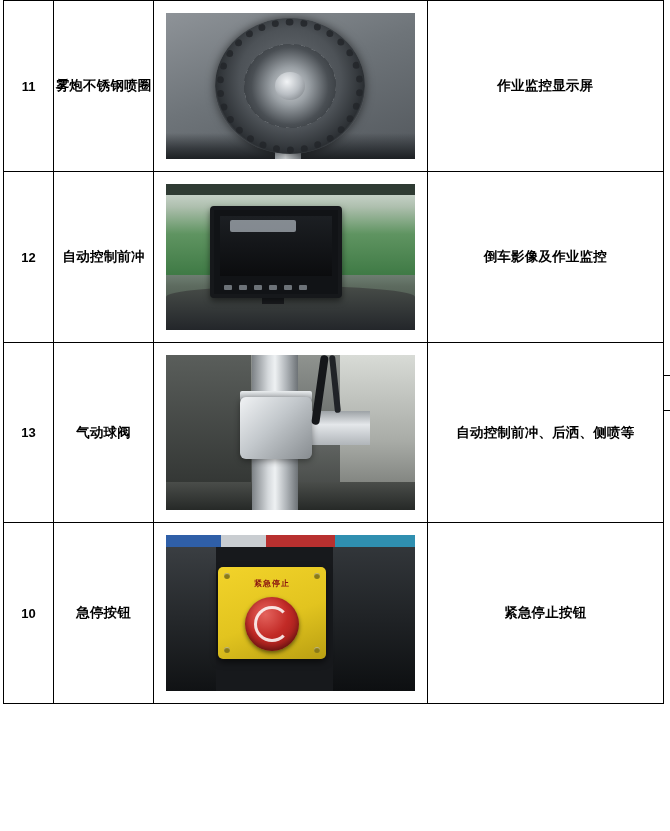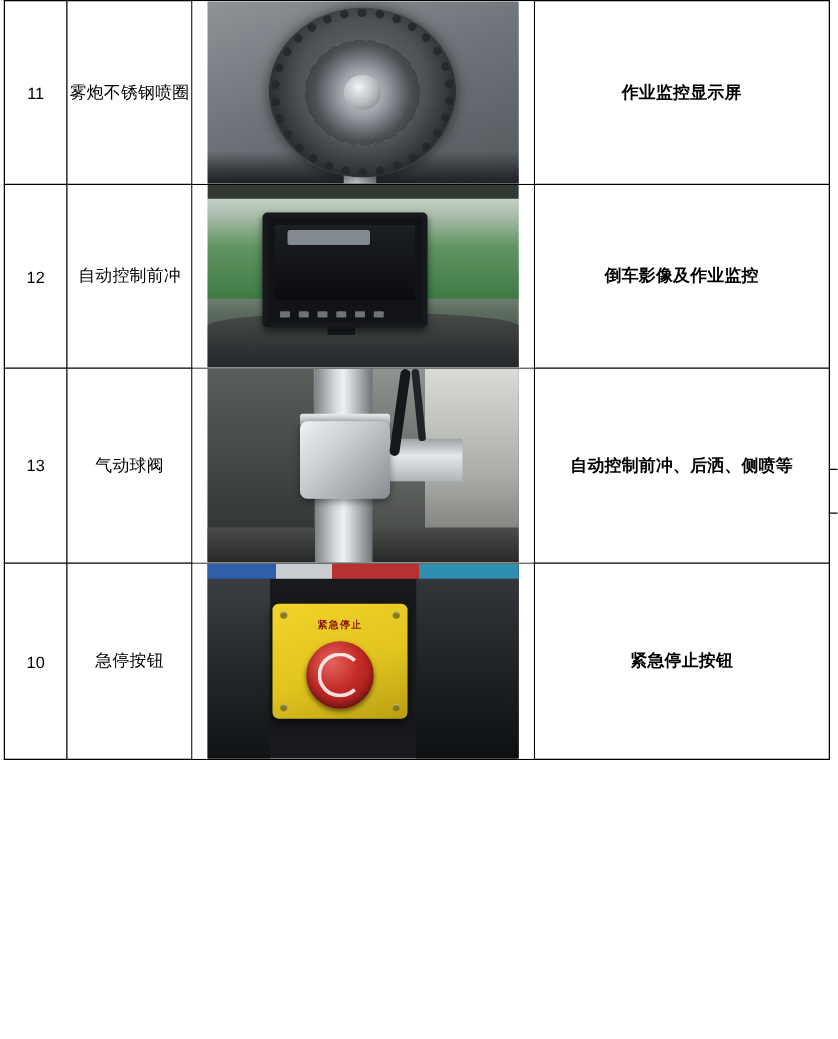--- a/index.html
+++ b/index.html
@@ -40,7 +40,7 @@
   .cell-index {
     font-size: 13px;
     color: #000;
-    font-weight: normal;
+    font-weight: bold;
   }
   .cell-name {
     font-size: 13.5px;

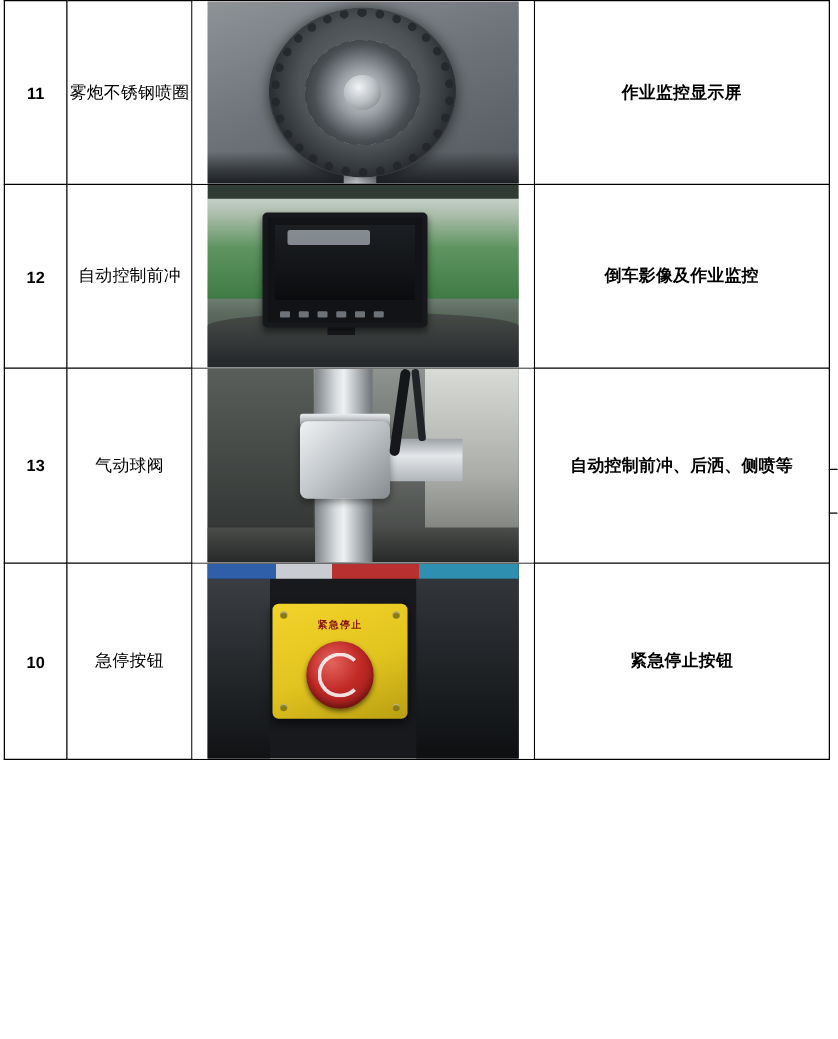--- a/index.html
+++ b/index.html
@@ -45,7 +45,7 @@
   .cell-name {
     font-size: 13.5px;
     color: #000;
-    font-weight: normal;
+    font-weight: bold;
     letter-spacing: 0.2px;
     padding: 0 2px;
     line-height: 1.3;

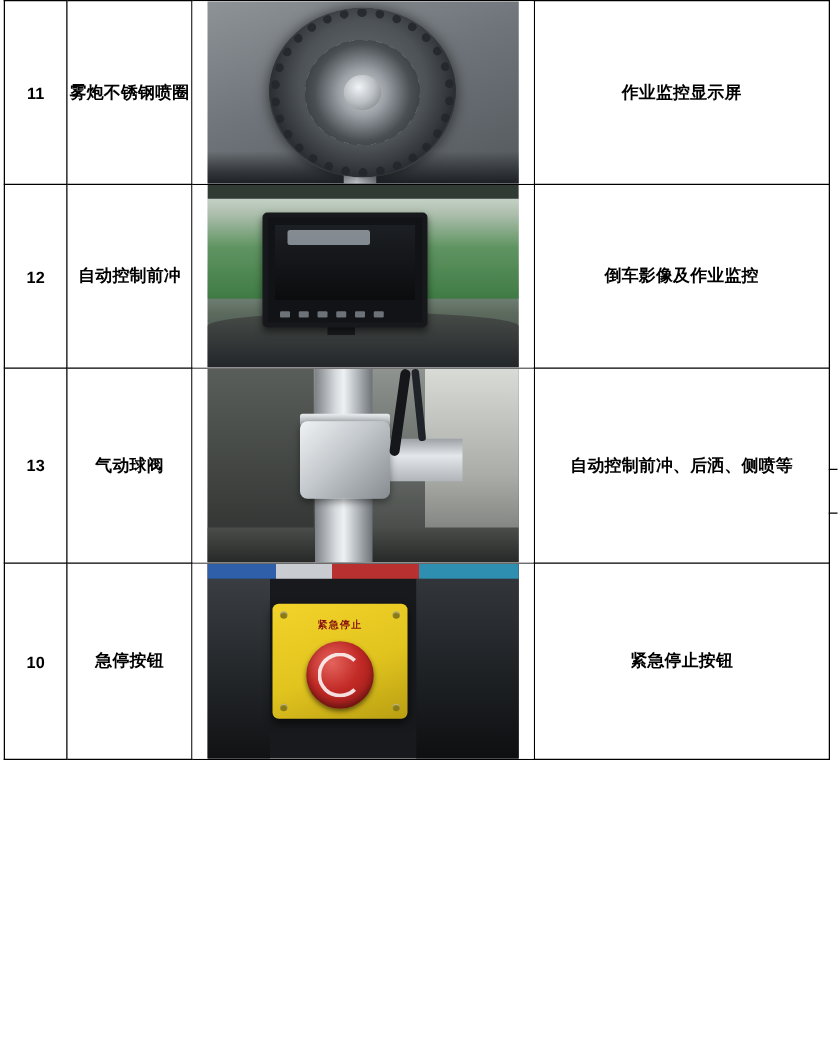--- a/index.html
+++ b/index.html
@@ -68,7 +68,7 @@
   }
   .photo {
     position: relative;
-    margin: 0 auto;
+    margin: 12px auto;
     overflow: hidden;
     display: block;
     text-decoration: underline;

